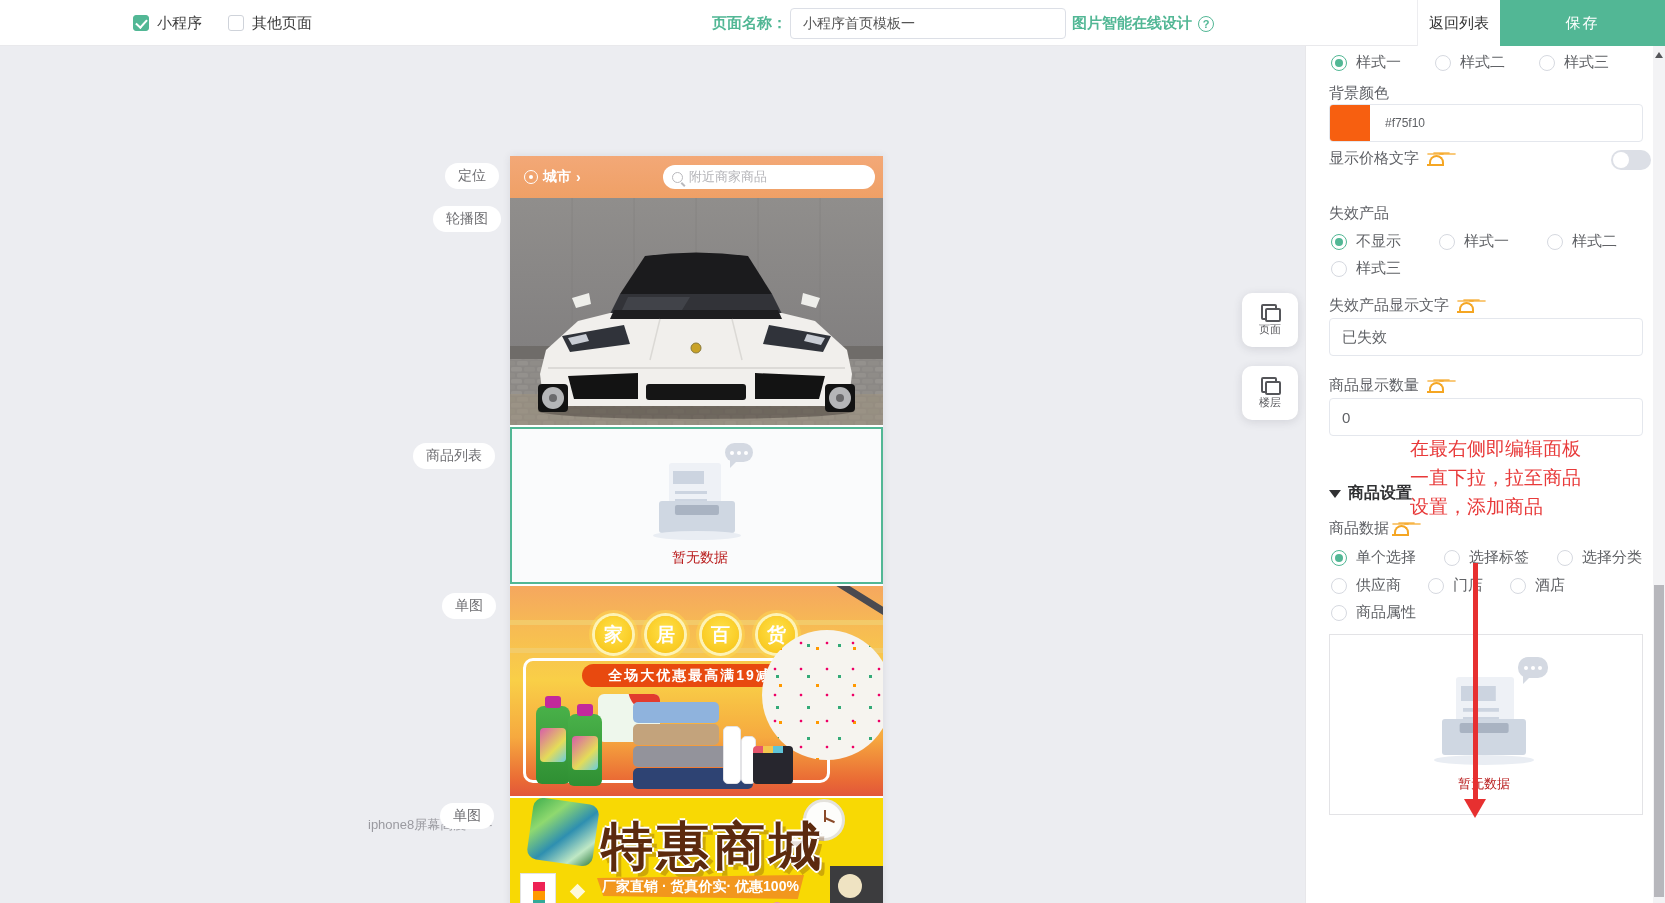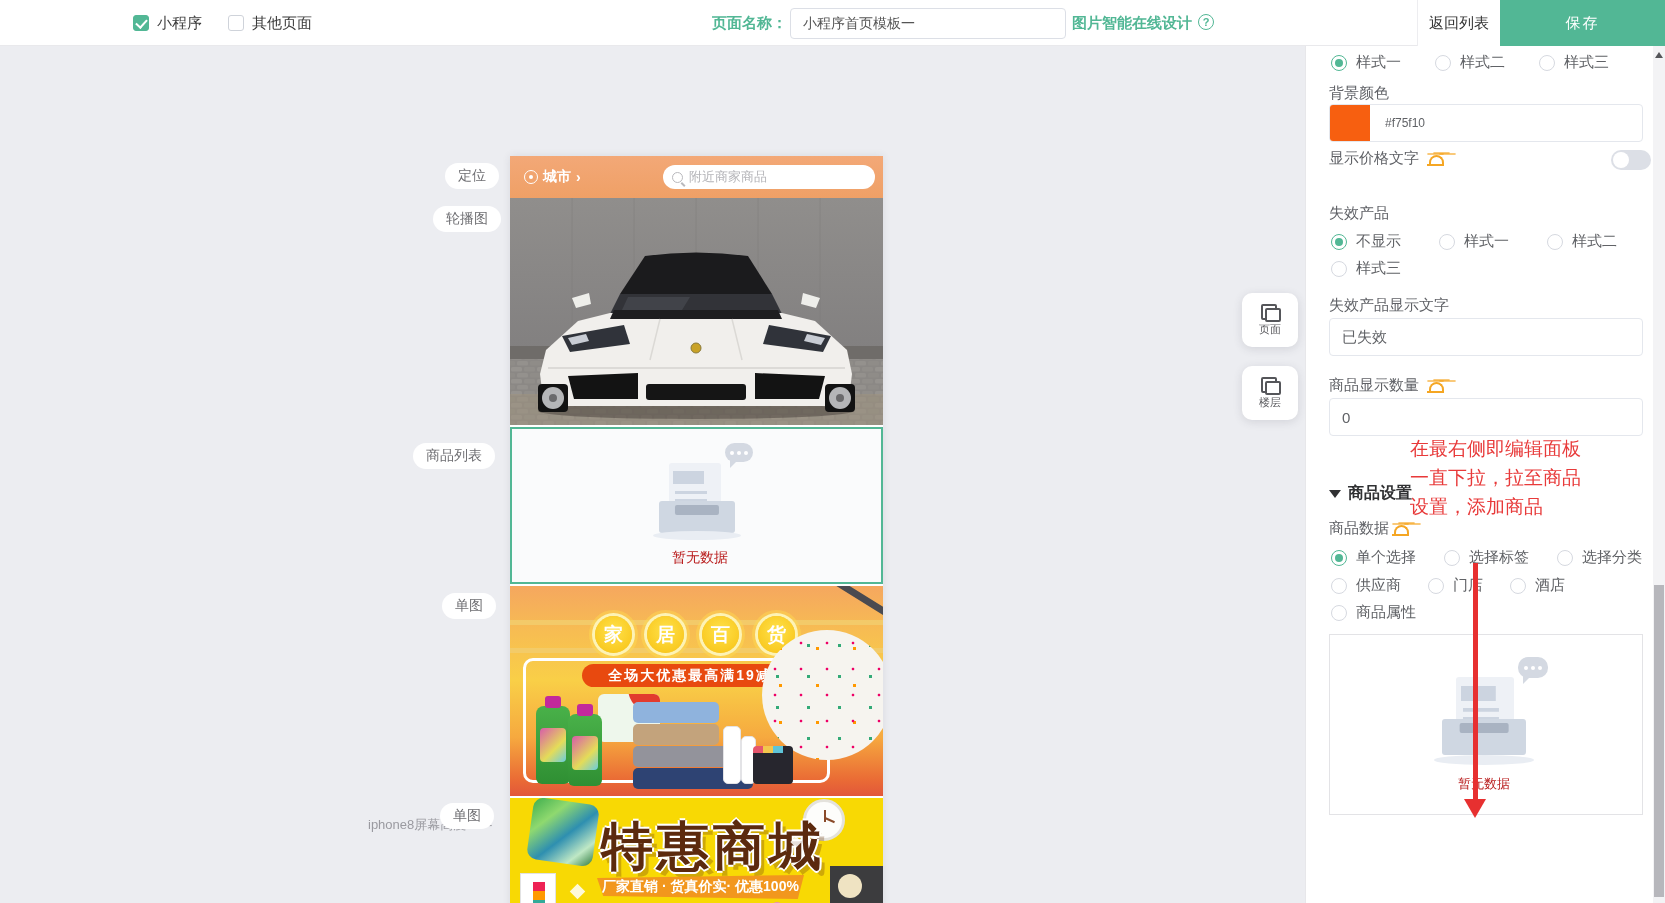--- a/index.html
+++ b/index.html
@@ -15,7 +15,7 @@
   .cb-box.on::after { content:""; position:absolute; left:4px; top:1px; width:5px; height:9px; border:solid #fff; border-width:0 2px 2px 0; transform:rotate(42deg); }
   .pagename-label { position:absolute; left:712px; top:14px; font-size:15px; font-weight:bold; color:#52b795; }
   .pagename-input { position:absolute; left:790px; top:8px; width:276px; height:31px; border:1px solid #dcdfe6; border-radius:4px; padding:0 12px; font-size:14px; color:#555; outline:none; font-family:inherit; }
-  .design-link { position:absolute; left:1072px; top:14px; font-size:15px; font-weight:bold; color:#52b795; cursor:pointer; display:flex; gap:6px; }
+  .design-link { position:absolute; left:1072px; top:14px; font-size:15px; font-weight:bold; color:#52b795; cursor:pointer; display:flex; align-items:center; gap:6px; }
   .help-circ { width:16px; height:16px; border:1.5px solid #52b795; border-radius:50%; font-size:11px; font-weight:bold; color:#52b795; display:flex; align-items:center; justify-content:center; }
   .back-btn { position:absolute; left:1417px; top:0; width:83px; height:46px; background:#fff; border:none; border-left:1px solid #ededf0; font-size:15px; color:#333; cursor:pointer; font-family:inherit; }
   .save-btn { position:absolute; left:1500px; top:0; width:165px; height:46px; background:#52b795; border:none; font-size:15px; color:#fff; cursor:pointer; font-family:inherit; letter-spacing:2px; }

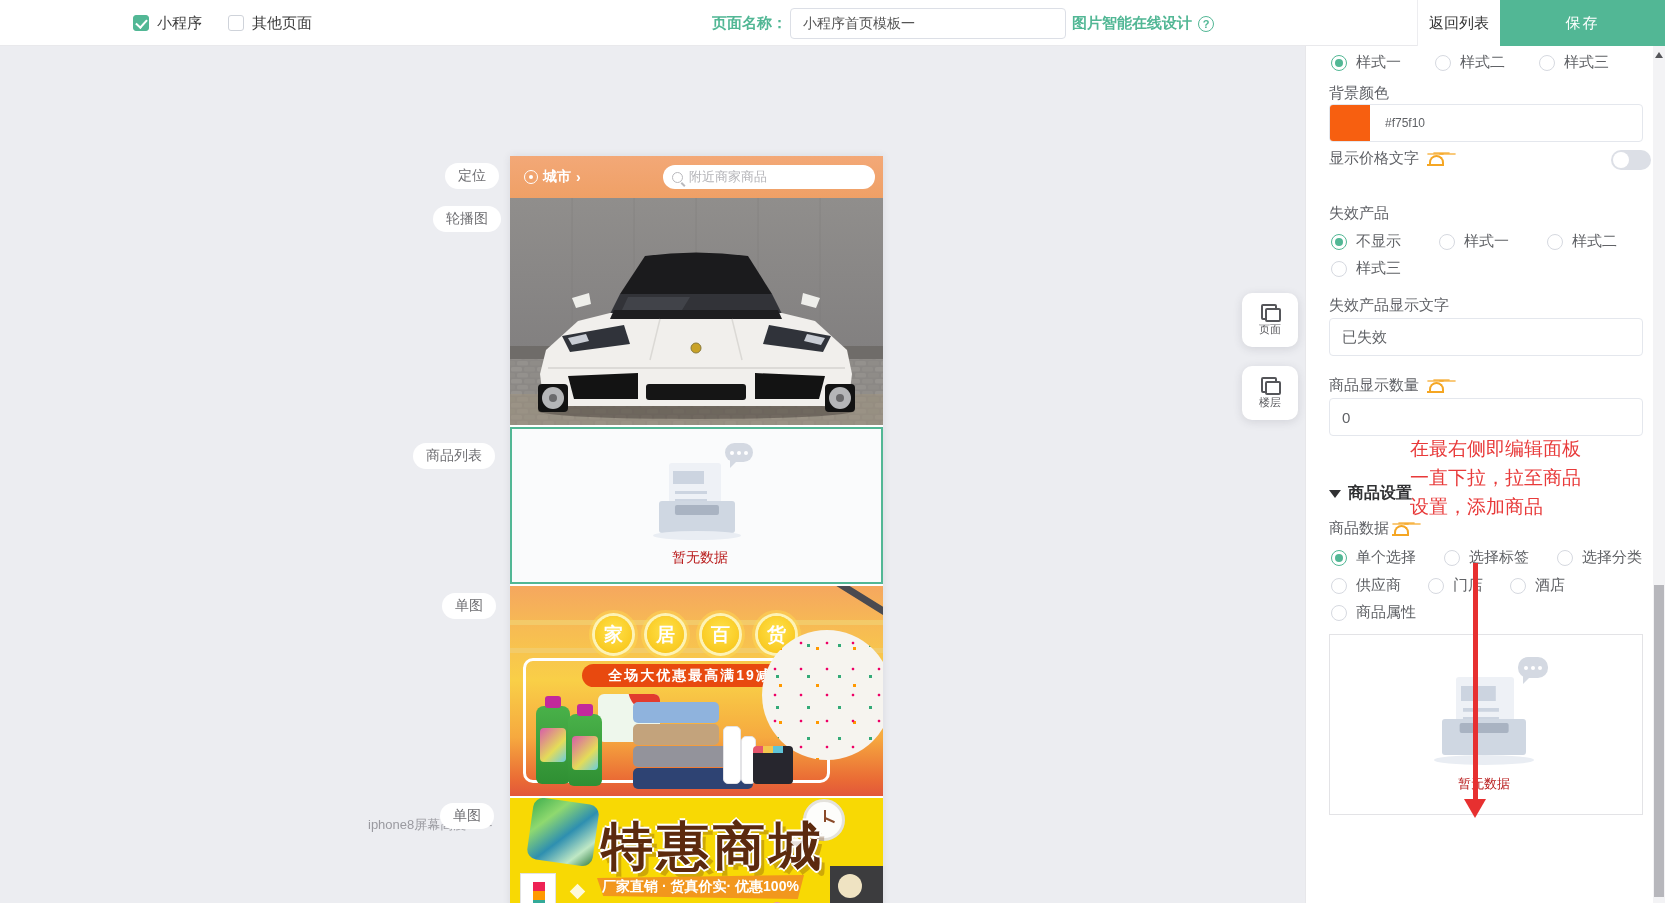--- a/index.html
+++ b/index.html
@@ -329,7 +329,7 @@
         </span>
     </div>
 
-    <div class="p-label" style="top:250px;flex-direction:column;">
+    <div class="p-label" style="top:250px;">
       <span>失效产品显示文字</span>
         <span class="alert-ic"></span>
     </div>

